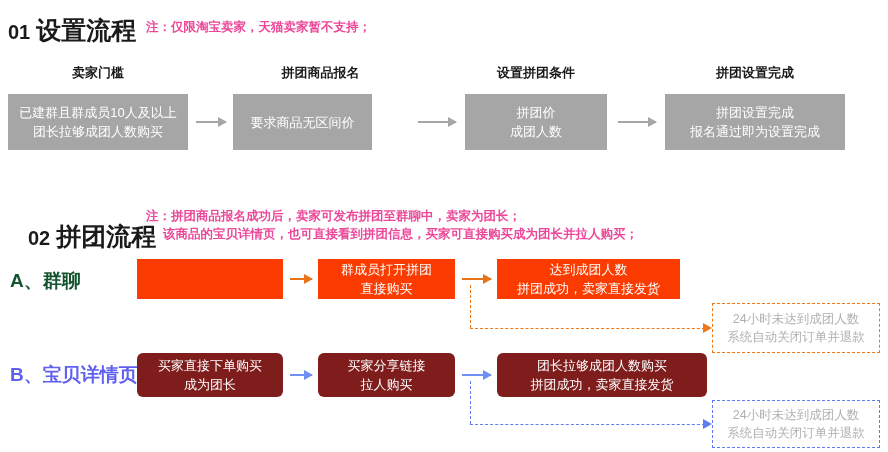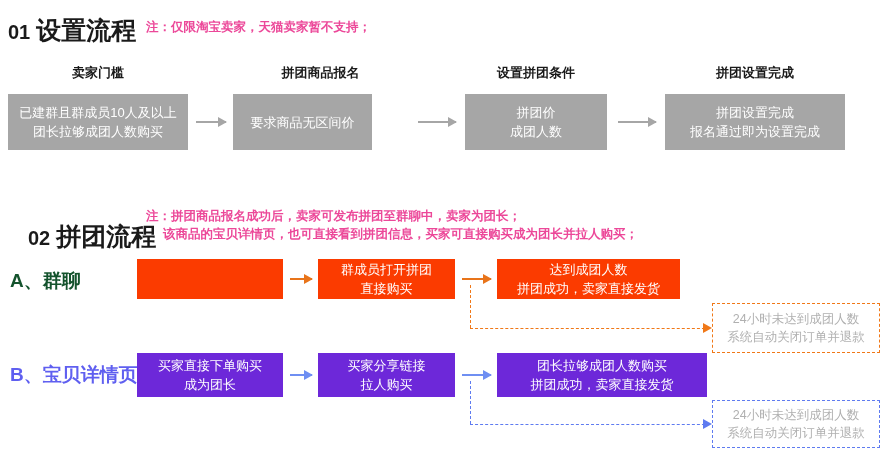--- a/index.html
+++ b/index.html
@@ -58,7 +58,7 @@
   .box span{display:block;white-space:nowrap;}
   .gray{background:#a6a6a6;}
   .red{background:#fb3b00;}
-  .blue{background:#6d28d9;}
+  .blue{background:#7f1d1d;border-radius:6px;}
 
   
   .dbox{

